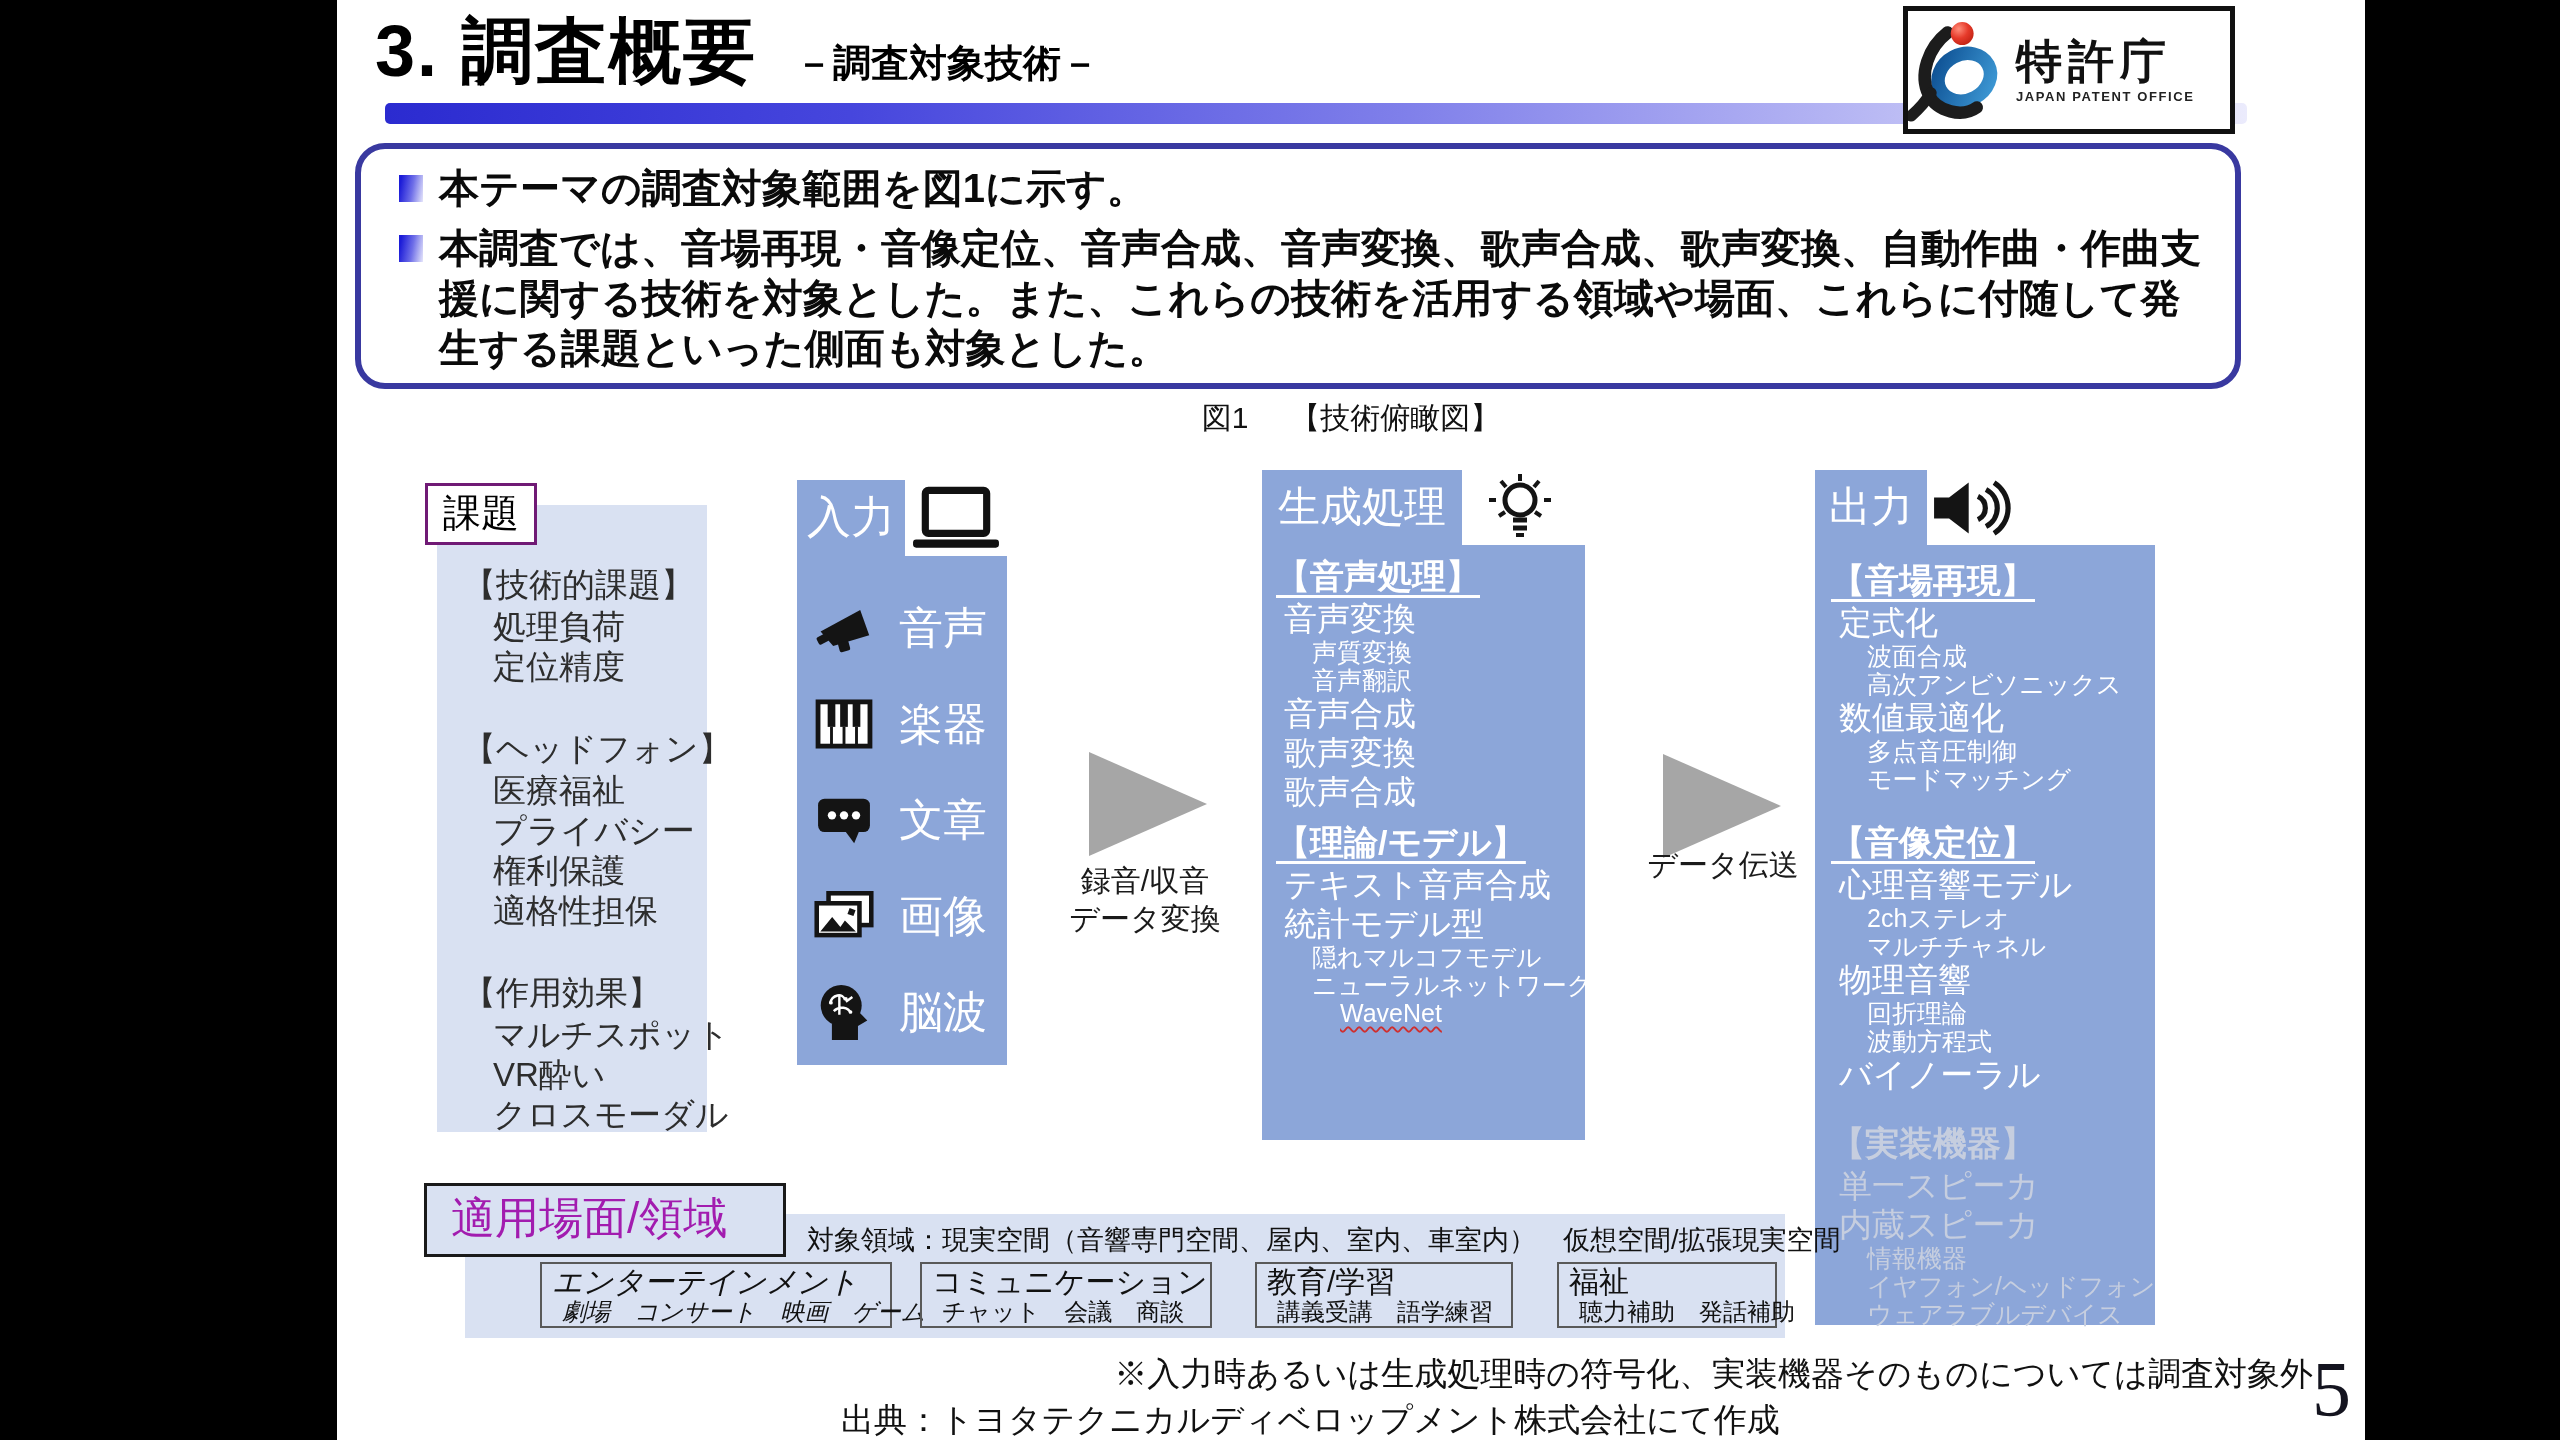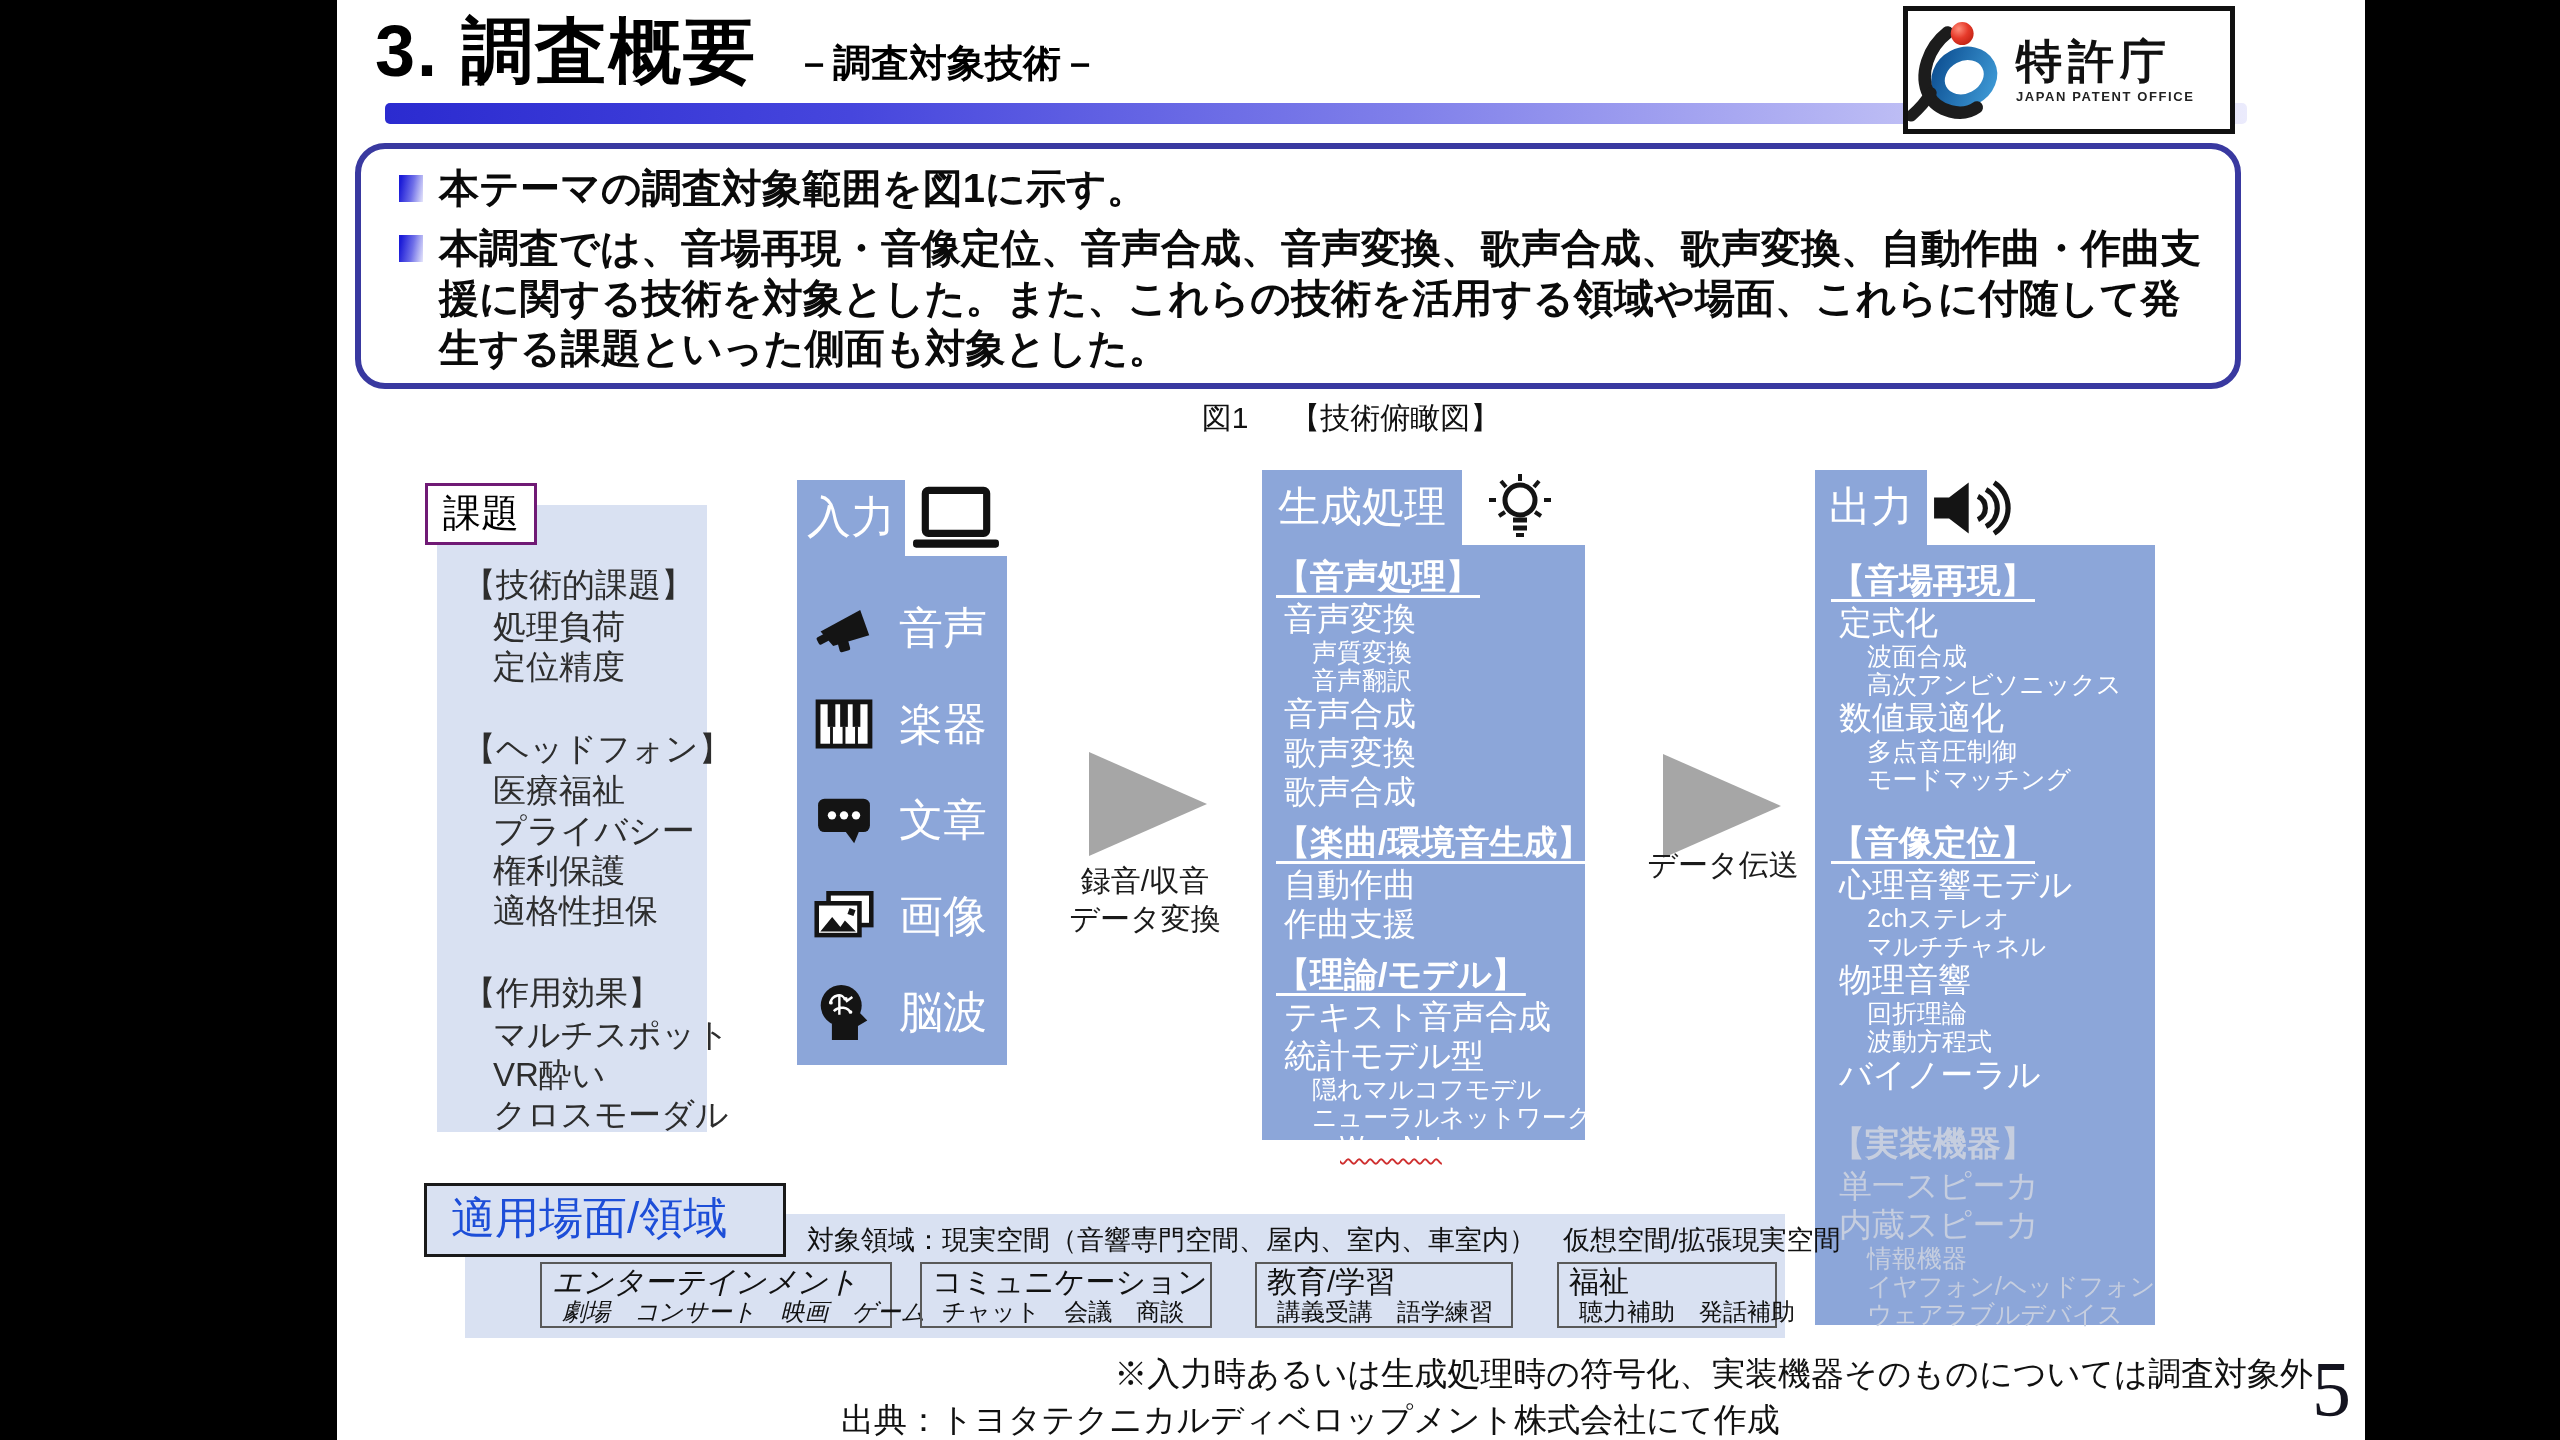--- a/index.html
+++ b/index.html
@@ -282,11 +282,6 @@
           <div class="it lv1">歌声合成</div>
         </div>
         <div class="sec">
-          <div class="sec-heading">【楽曲/環境音生成】</div>
-          <div class="it lv1">自動作曲</div>
-          <div class="it lv1">作曲支援</div>
-        </div>
-        <div class="sec">
           <div class="sec-heading">【理論/モデル】</div>
           <div class="it lv1">テキスト音声合成</div>
           <div class="it lv1">統計モデル型</div>

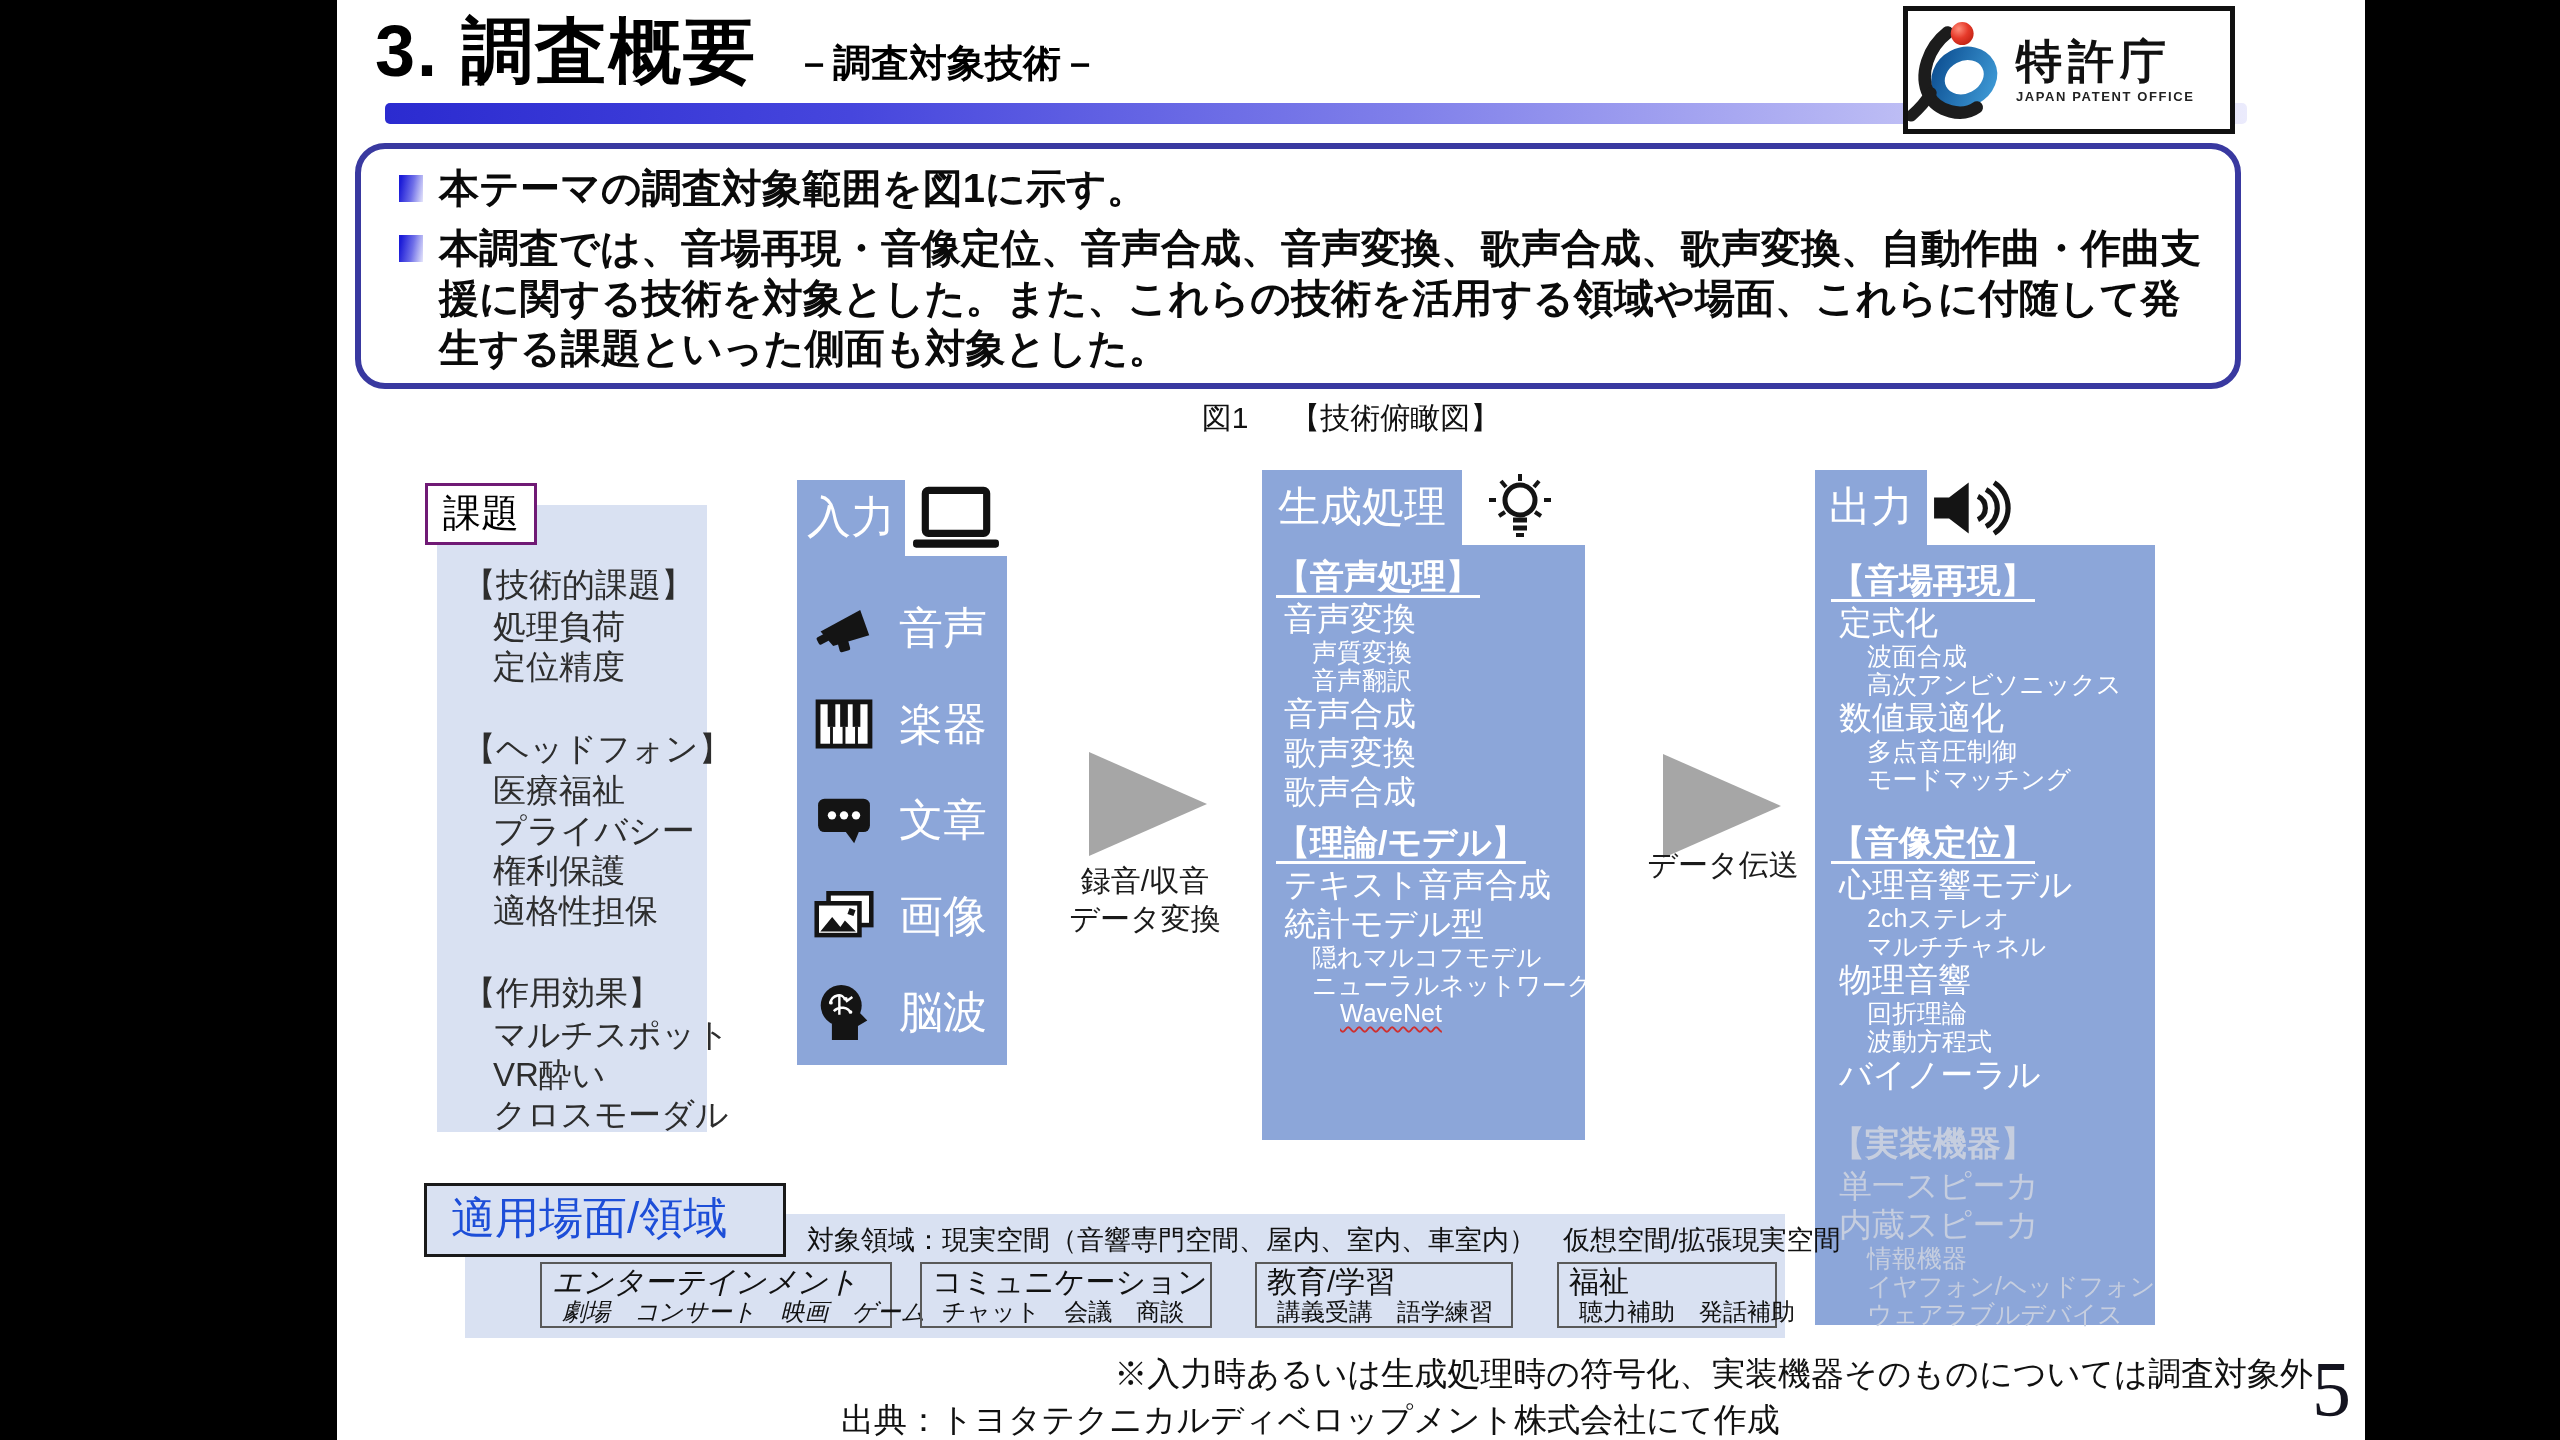--- a/index.html
+++ b/index.html
@@ -99,7 +99,7 @@
   .app-b3{left:1092px;width:220px;}
   .app-label{position:absolute;left:87px;top:1183px;width:362px;height:74px;background:#d9e1f2;
              border:3px solid #1a1a1a;box-sizing:border-box;font-size:44px;line-height:64px;
-             padding-left:24px;color:#1d4ed8;z-index:2;}
+             padding-left:24px;color:#a21caf;z-index:2;}
 
   
   .footnote{position:absolute;right:52px;top:1352px;font-size:33px;color:#111;white-space:nowrap;}

